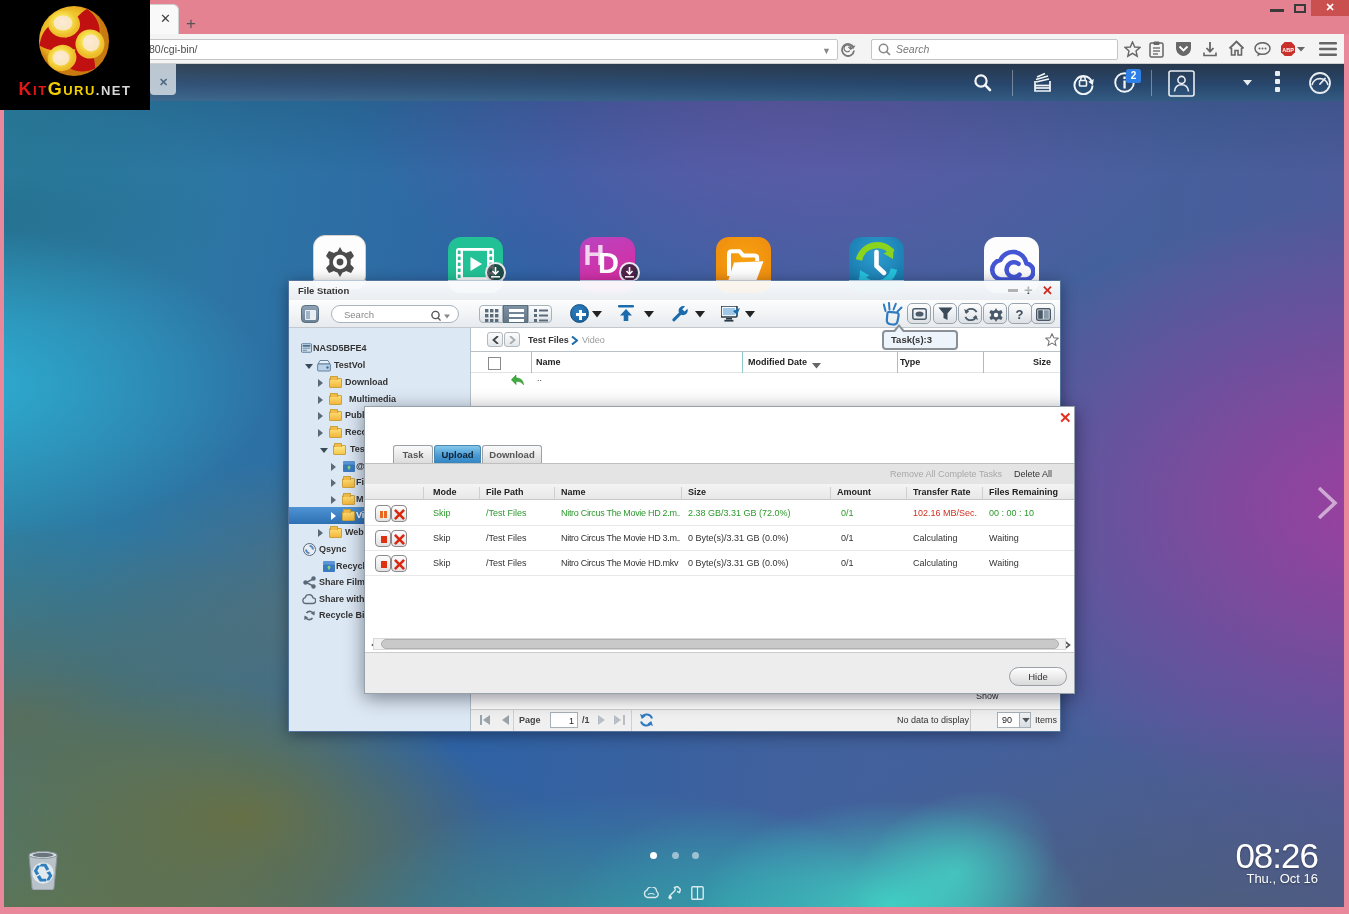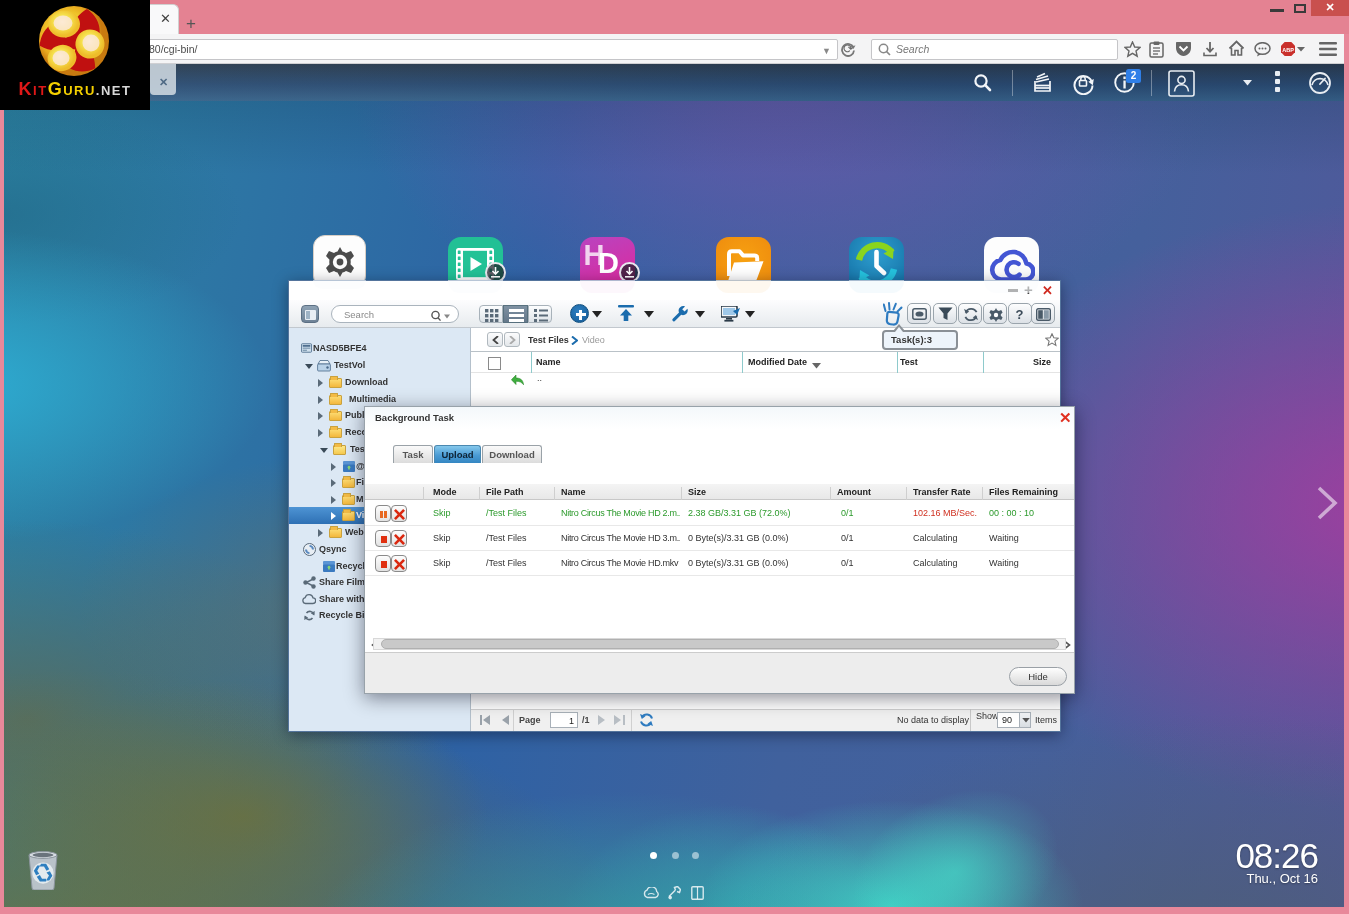--- a/index.html
+++ b/index.html
@@ -357,6 +357,7 @@
 <div class="abs" id="date">Thu., Oct 16</div>
 
 <div class="abs" id="fs">
+  <div class="abs" id="fs-title">File Station</div>
   <div class="abs" id="fs-min"></div>
   <div class="abs" id="fs-max">+</div>
   <div class="abs" id="fs-close">✕</div>

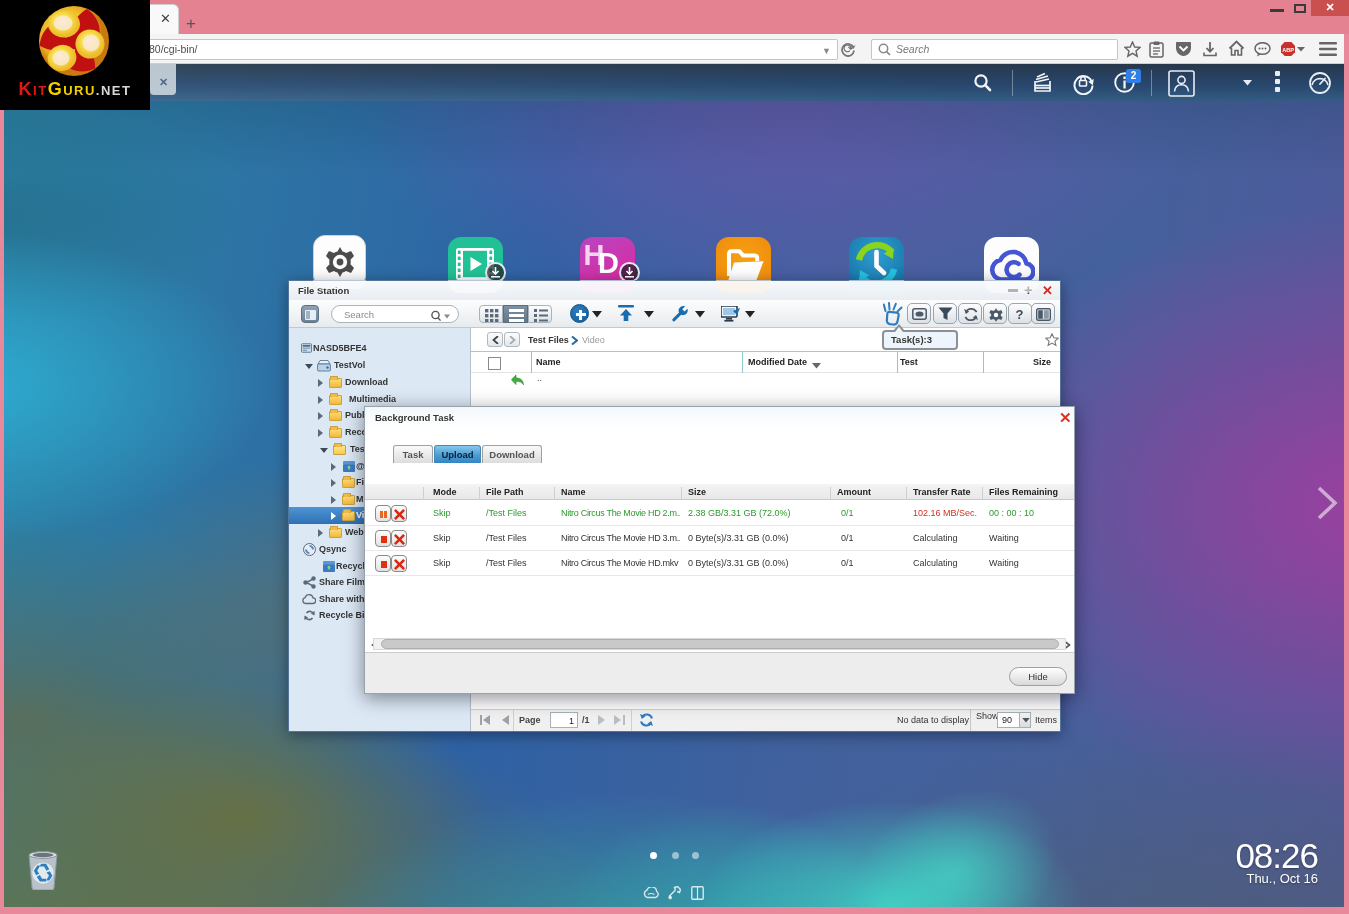--- a/index.html
+++ b/index.html
@@ -515,7 +515,7 @@
   <svg class="abs" style="left:523px; top:82px;" width="9" height="6" viewBox="0 0 9 6">
       <path d="M0 0 L9 0 L4.5 5.5 Z" fill="#666"></path>
     </svg>
-  <div class="abs hd" style="left:611px;">Test</div>
+  <div class="abs hd" style="left:611px;">Type</div>
   <div class="abs hd" style="left:712px; width:50px; text-align:right;">Size</div>
   <div class="abs tealline" style="left:242px;"></div>
   <div class="abs tealline" style="left:453px;"></div>

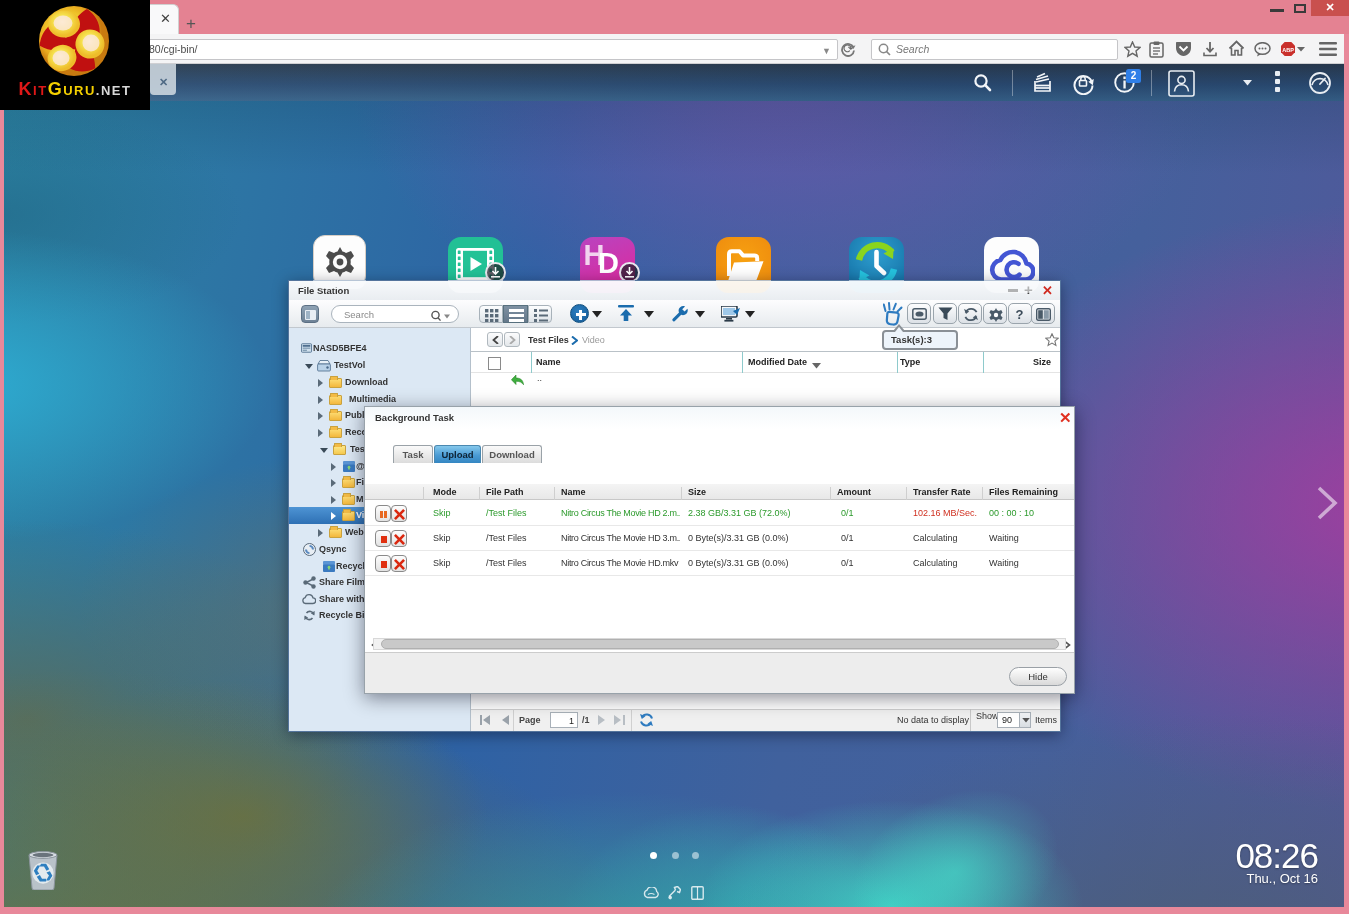--- a/index.html
+++ b/index.html
@@ -697,7 +697,6 @@
 <div class="abs ghost" style="left:984px; width:55px; height:13px;"></div>
 
 <div class="abs" id="bt">
-  <div class="abs" id="bt-title">Background Task</div>
   <div class="abs" id="bt-x">✕</div>
   <div class="abs bt-tab" id="bt-tab-task" style="left:28px; width:40px;">Task</div>
   <div class="abs bt-tab" id="bt-tab-up" style="left:69px; width:47px;">Upload</div>

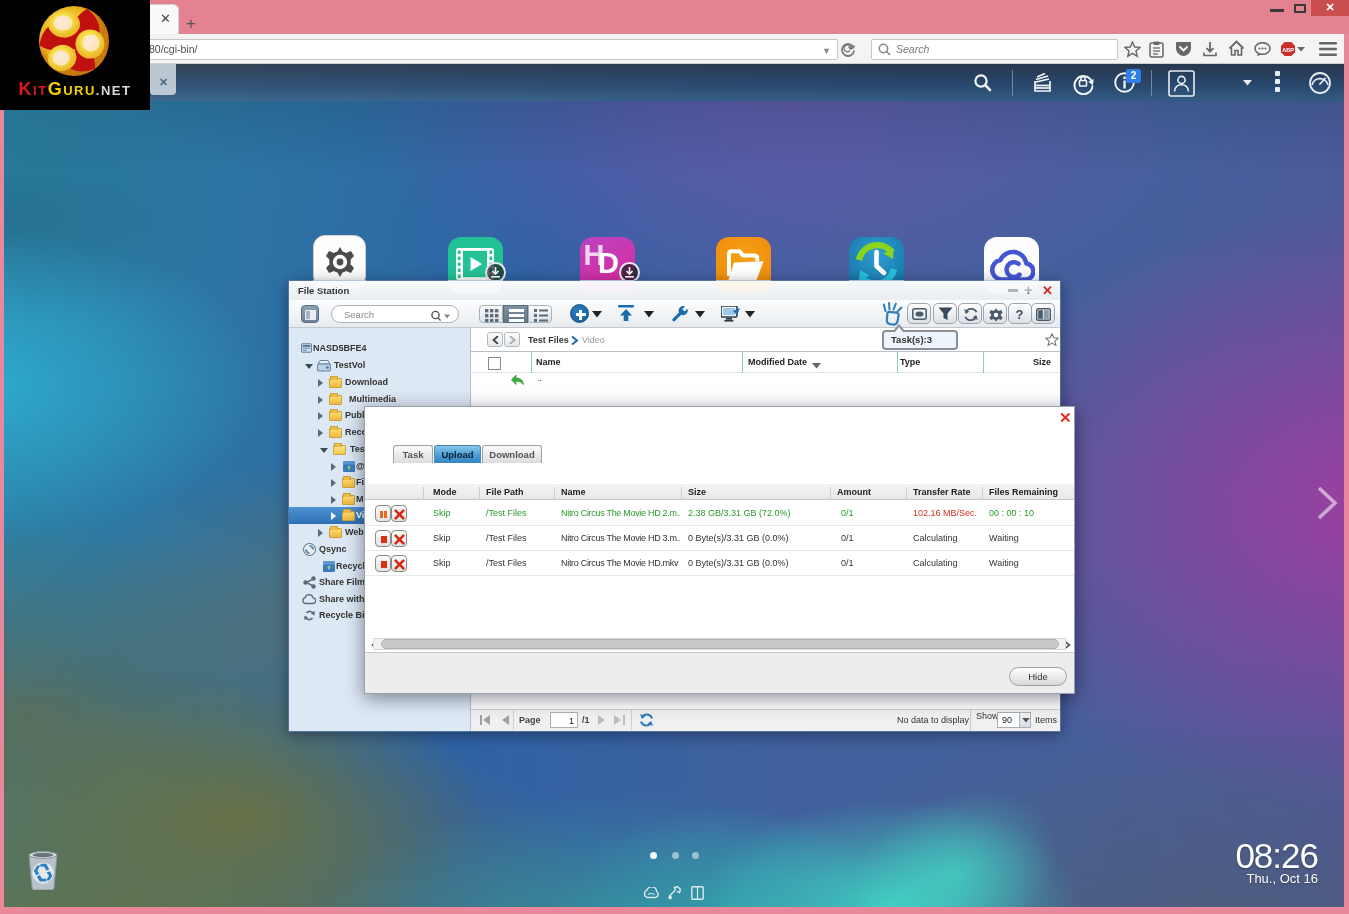--- a/index.html
+++ b/index.html
@@ -701,6 +701,10 @@
   <div class="abs bt-tab" id="bt-tab-task" style="left:28px; width:40px;">Task</div>
   <div class="abs bt-tab" id="bt-tab-up" style="left:69px; width:47px;">Upload</div>
   <div class="abs bt-tab" id="bt-tab-dl" style="left:117px; width:60px;">Download</div>
+  <div class="abs" id="bt-gray">
+    <span class="abs" style="left:525px; color:#a8a8a8;">Remove All Complete Tasks</span>
+    <span class="abs" style="left:649px; color:#333;">Delete All</span>
+  </div>
   <div class="abs" id="bt-head">
     <span class="abs" style="left:68px;">Mode</span>
       <span class="abs" style="left:121px;">File Path</span>

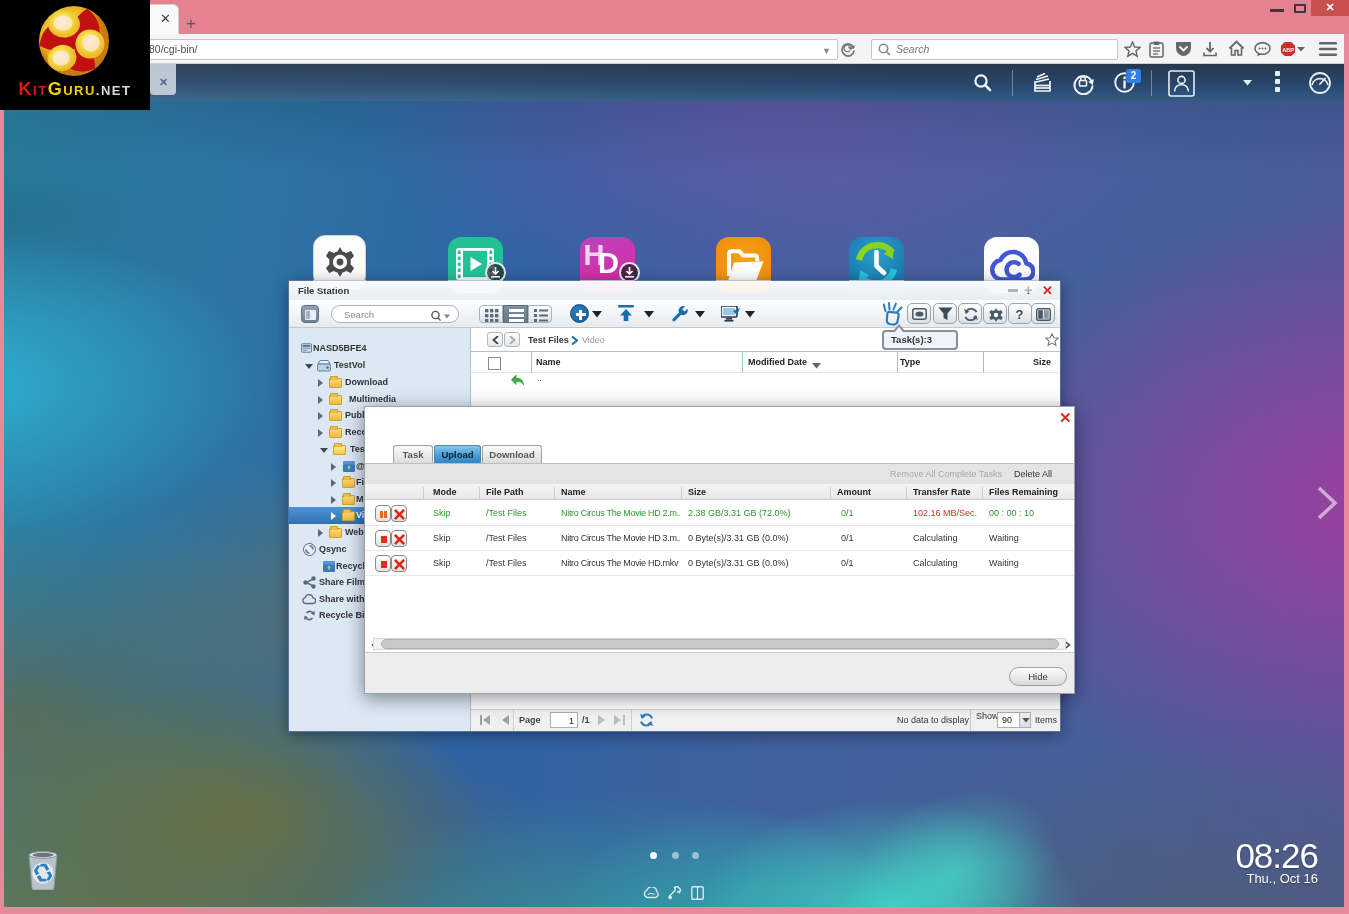--- a/index.html
+++ b/index.html
@@ -560,7 +560,7 @@
     </svg>
   <div class="abs" style="left:608px; top:434px; font-size:9px; color:#333;">No data to display</div>
   <div class="abs" style="left:681px; top:428px; width:1px; height:22px; background:#c8c8c8;"></div>
-  <div class="abs" style="left:687px; top:430px; font-size:9px; color:#333;">Show</div>
+  <div class="abs" style="left:687px; top:410px; font-size:9px; color:#333;">Show</div>
   <div class="abs" style="left:708px; top:431px; width:34px; height:16px; background:#fff; border:1px solid #a8b0b8; font-size:9px; line-height:15px; padding-left:4px; color:#222;">90</div>
   <div class="abs" style="left:730px; top:432px; width:11px; height:14px; background:linear-gradient(180deg,#f2f4f6,#d8dde2); border-left:1px solid #a8b0b8;">
       <svg width="8" height="5" style="position:absolute;left:1.5px;top:5px;" viewBox="0 0 9 6">

